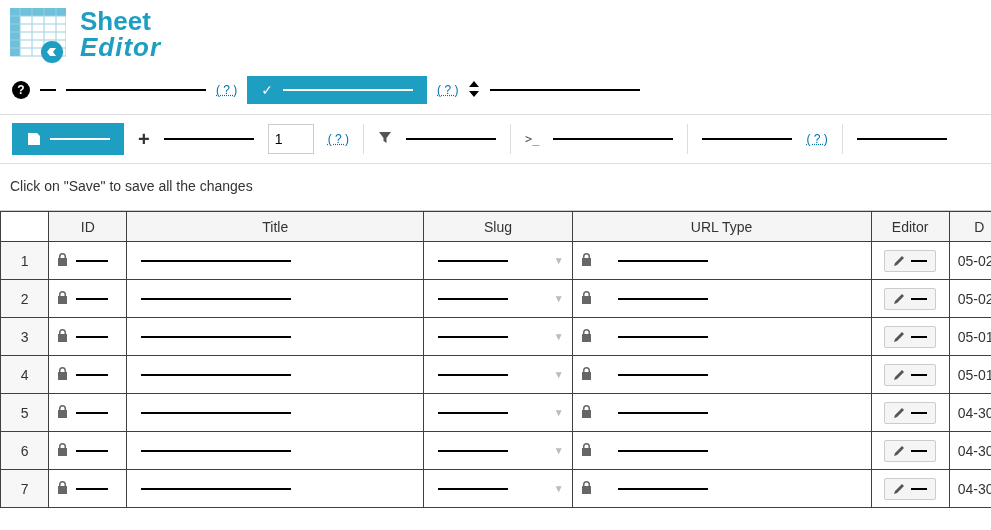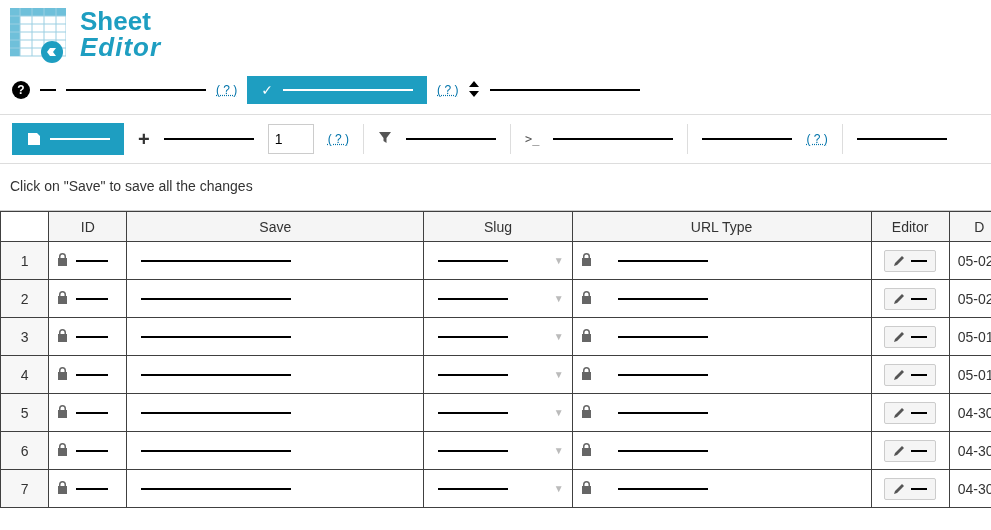--- a/index.html
+++ b/index.html
@@ -152,7 +152,7 @@
     <tr>
       <th></th>
       <th>ID</th>
-      <th>Save</th>
+      <th>Title</th>
       <th>Slug</th>
       <th>URL Type</th>
       <th>Editor</th>

